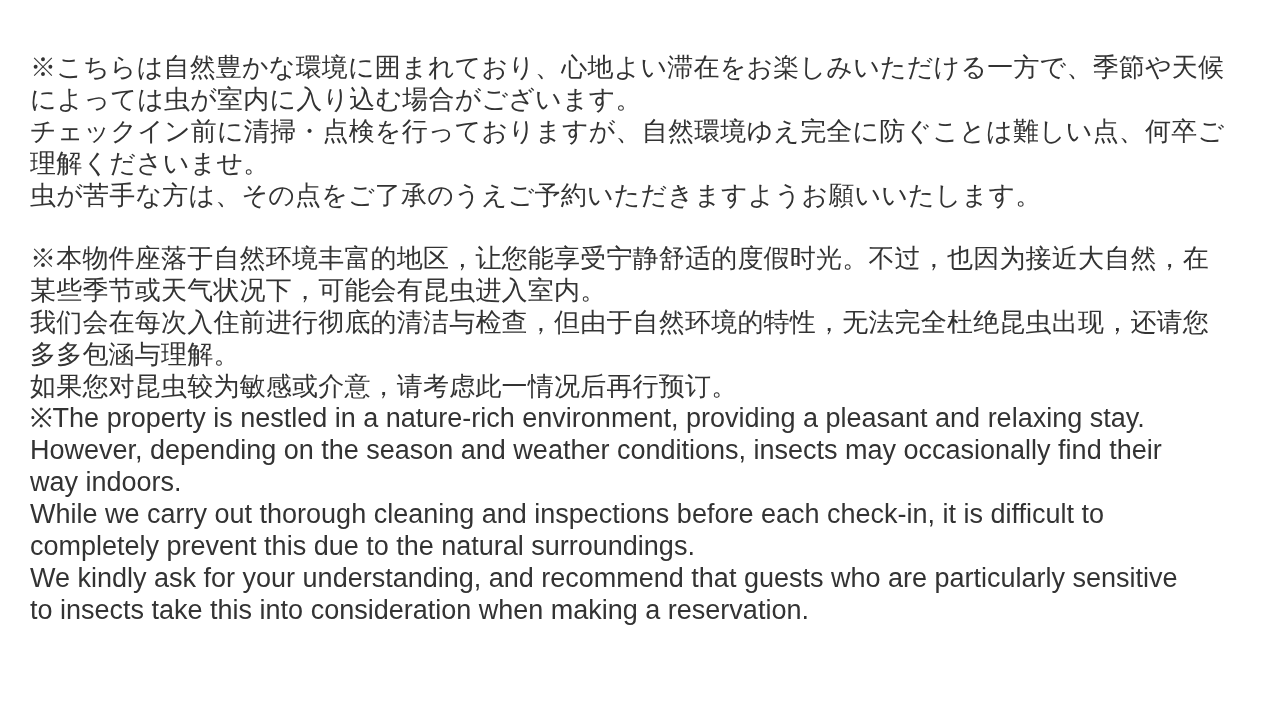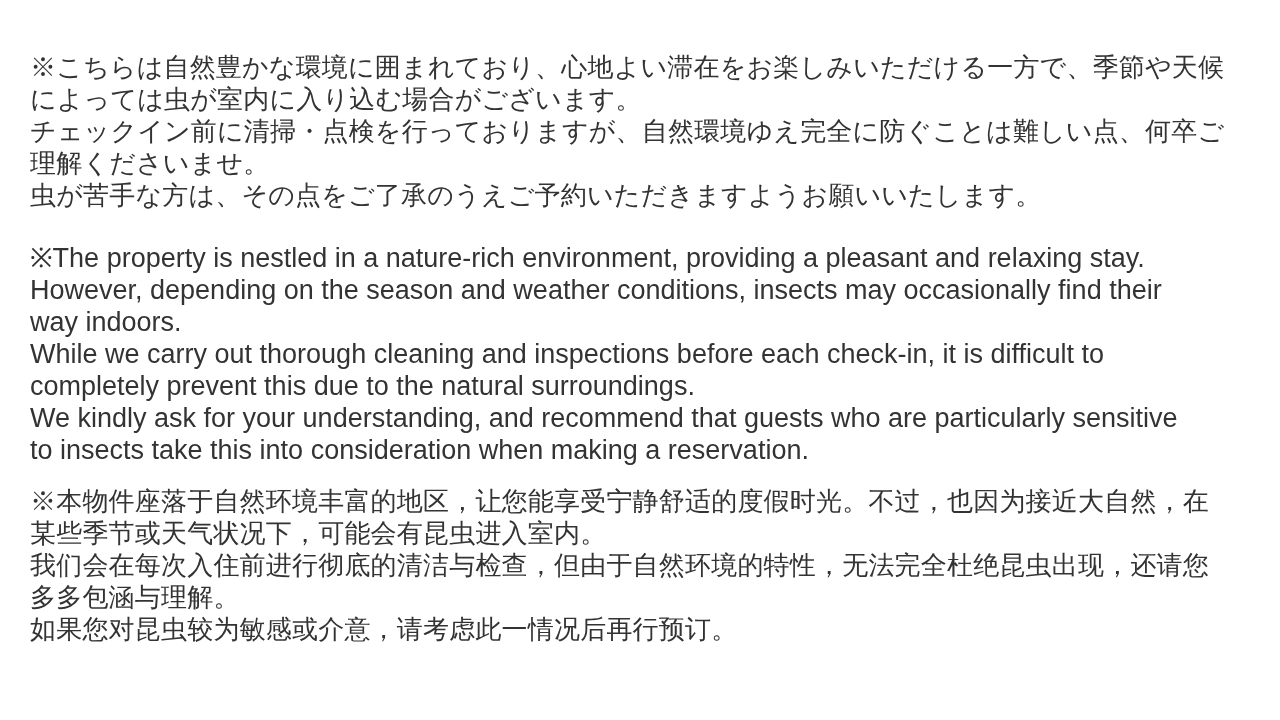--- a/index.html
+++ b/index.html
@@ -50,6 +50,12 @@
 理解くださいませ。
 虫が苦手な方は、その点をご了承のうえご予約いただきますようお願いいたします。</p>
 
+  <p class="notice-para zh" lang="zh">※本物件座落于自然环境丰富的地区，让您能享受宁静舒适的度假时光。不过，也因为接近大自然，在
+某些季节或天气状况下，可能会有昆虫进入室内。
+我们会在每次入住前进行彻底的清洁与检查，但由于自然环境的特性，无法完全杜绝昆虫出现，还请您
+多多包涵与理解。
+如果您对昆虫较为敏感或介意，请考虑此一情况后再行预订。</p>
+
   <p class="notice-para en" lang="en">※The property is nestled in a nature-rich environment, providing a pleasant and relaxing stay.
 However, depending on the season and weather conditions, insects may occasionally find their
 way indoors.
@@ -57,12 +63,6 @@
 completely prevent this due to the natural surroundings.
 We kindly ask for your understanding, and recommend that guests who are particularly sensitive
 to insects take this into consideration when making a reservation.</p>
-
-  <p class="notice-para zh" lang="zh">※本物件座落于自然环境丰富的地区，让您能享受宁静舒适的度假时光。不过，也因为接近大自然，在
-某些季节或天气状况下，可能会有昆虫进入室内。
-我们会在每次入住前进行彻底的清洁与检查，但由于自然环境的特性，无法完全杜绝昆虫出现，还请您
-多多包涵与理解。
-如果您对昆虫较为敏感或介意，请考虑此一情况后再行预订。</p>
 </div>
 
 </body></html>

